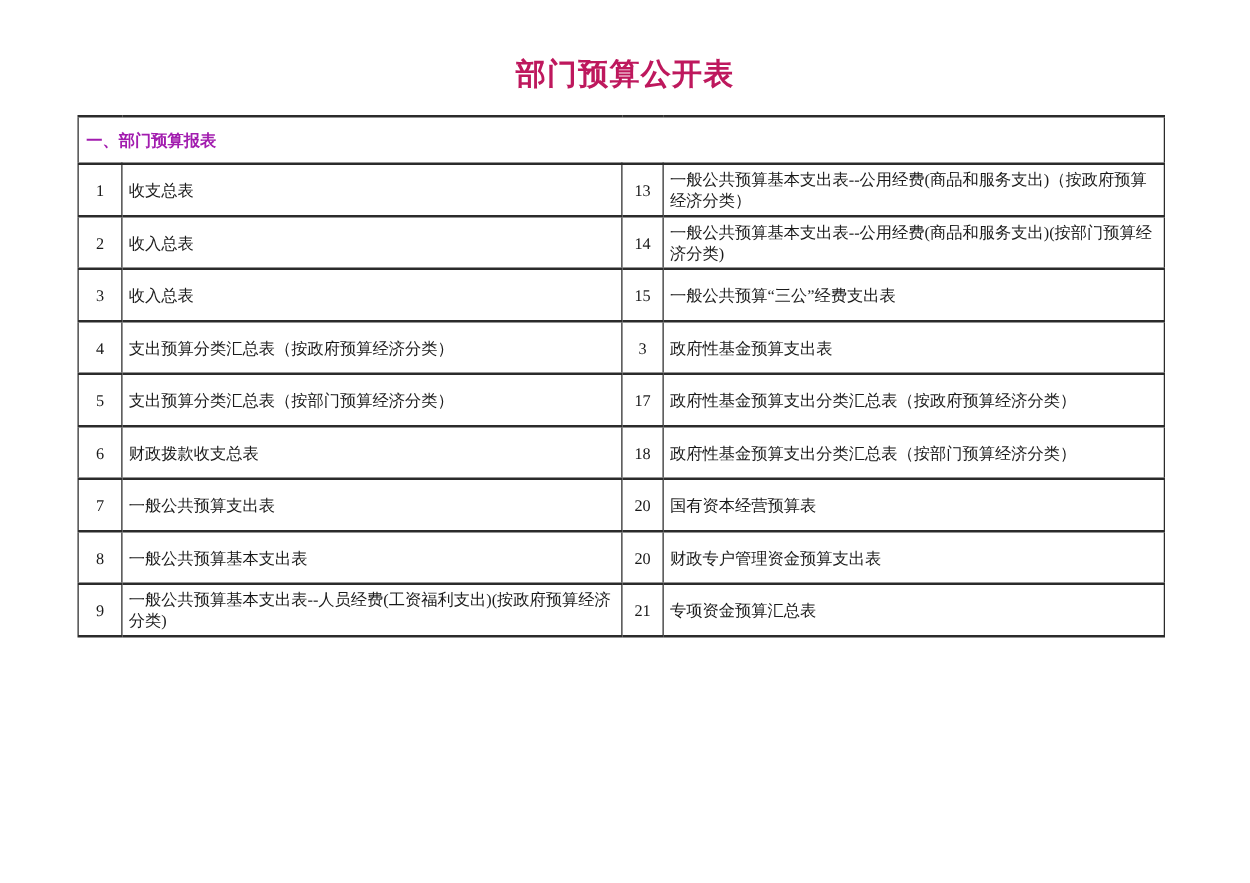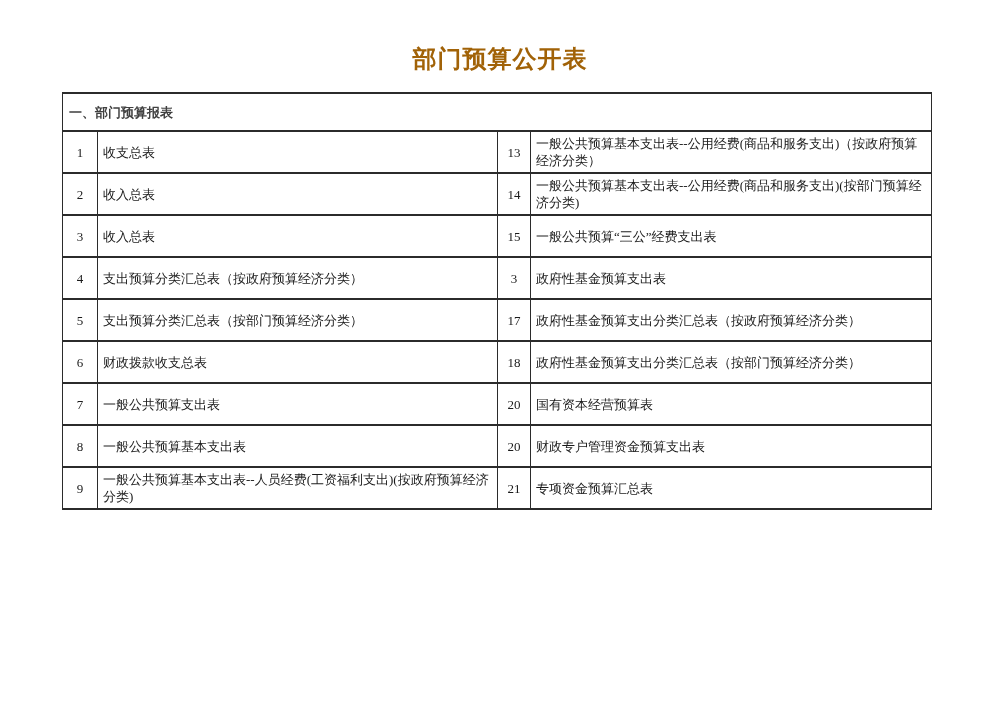--- a/index.html
+++ b/index.html
@@ -25,7 +25,7 @@
     font-size: 24px;
     font-weight: bold;
     letter-spacing: 1px;
-    color: #a16207;
+    color: #be185d;
   }
   table.budget-table {
     position: absolute;

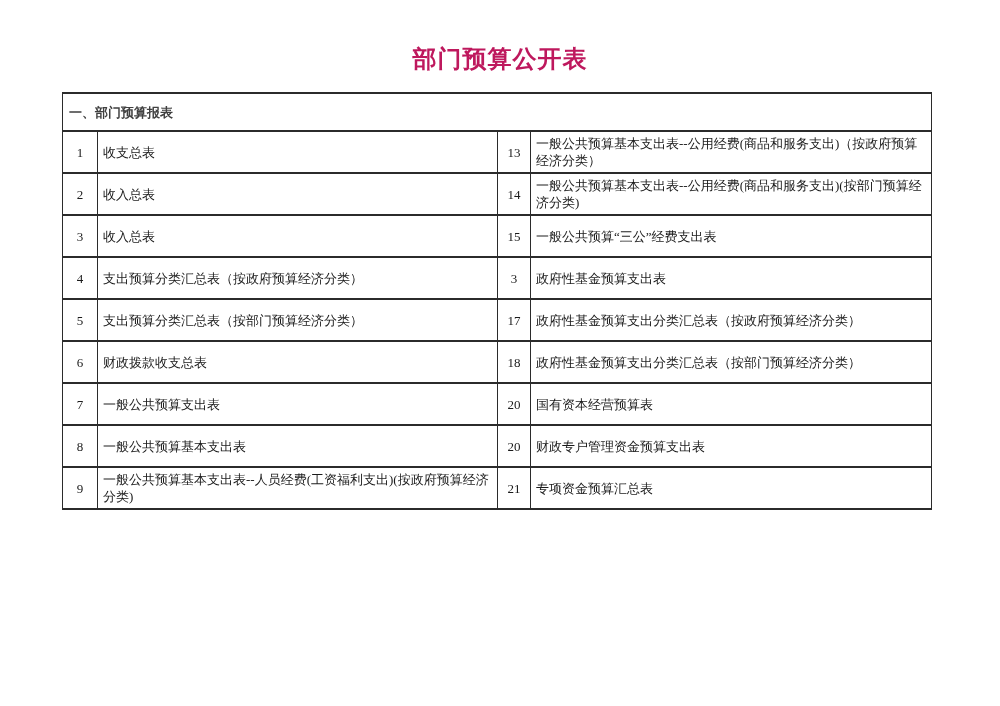--- a/index.html
+++ b/index.html
@@ -57,7 +57,7 @@
     font-size: 13px;
     font-weight: bold;
     padding-left: 6px;
-    color: #404040;
+    color: #a21caf;
   }
   table.budget-table td {
     height: 36px; 

